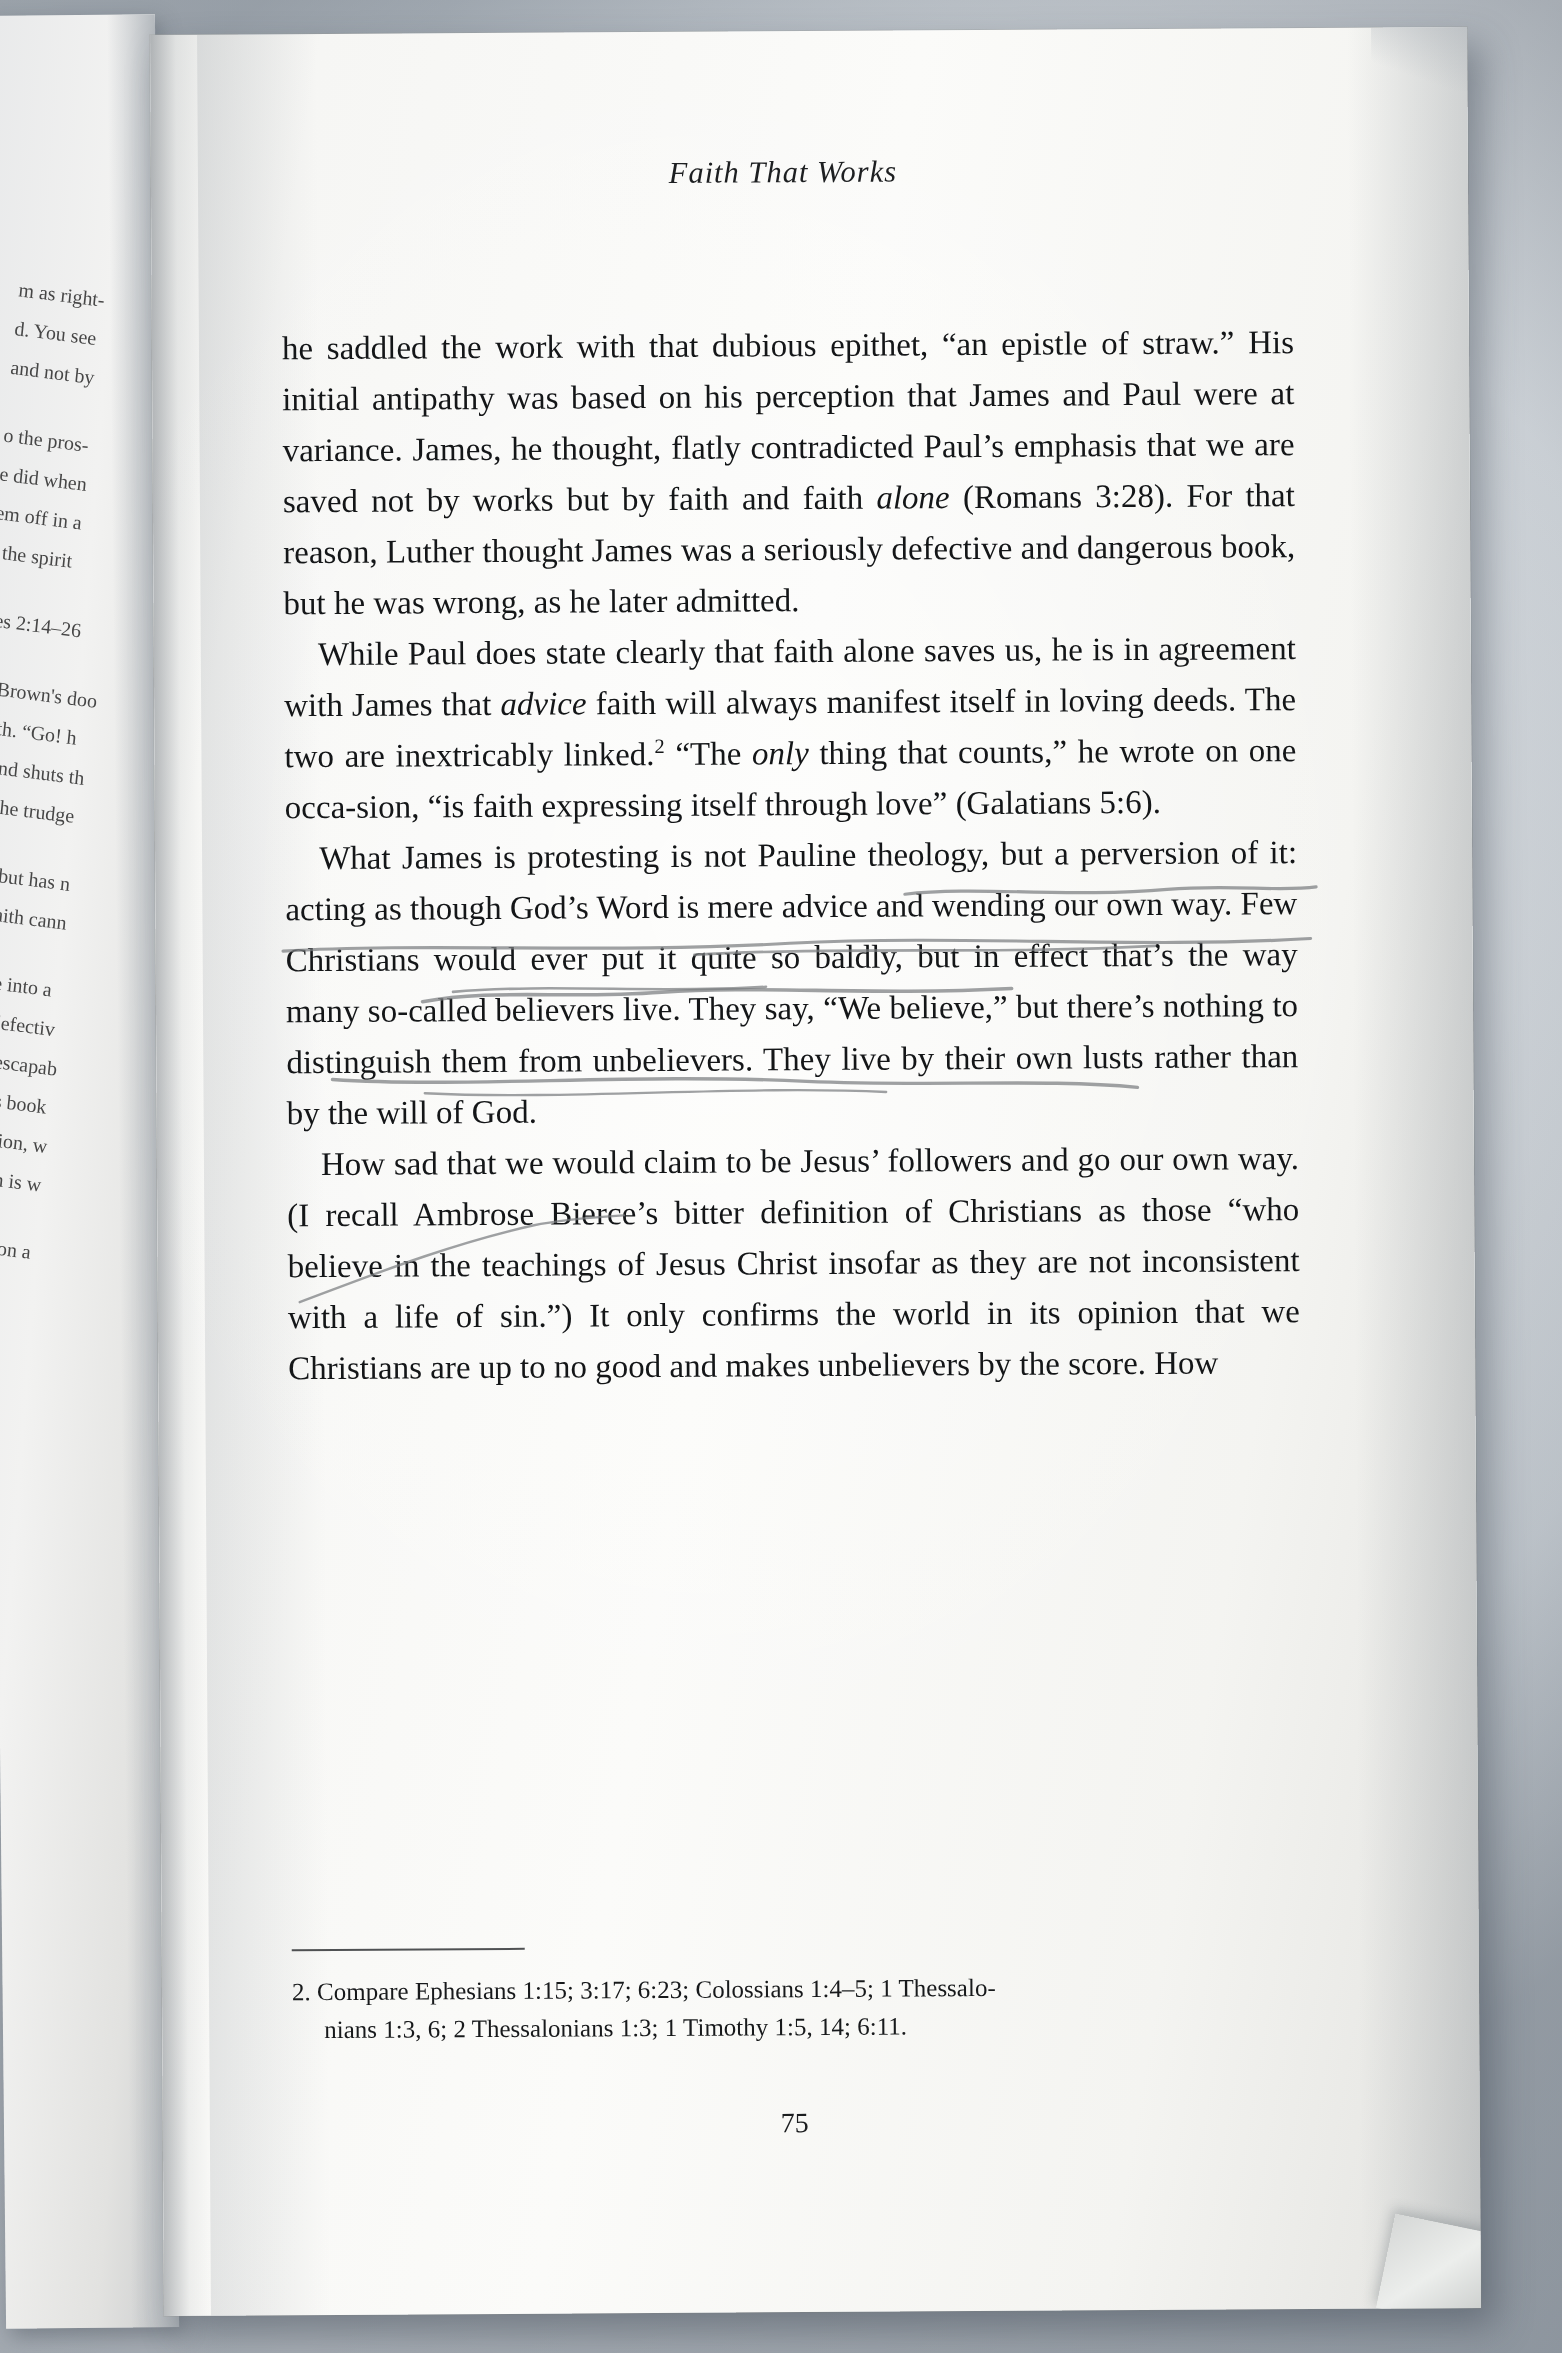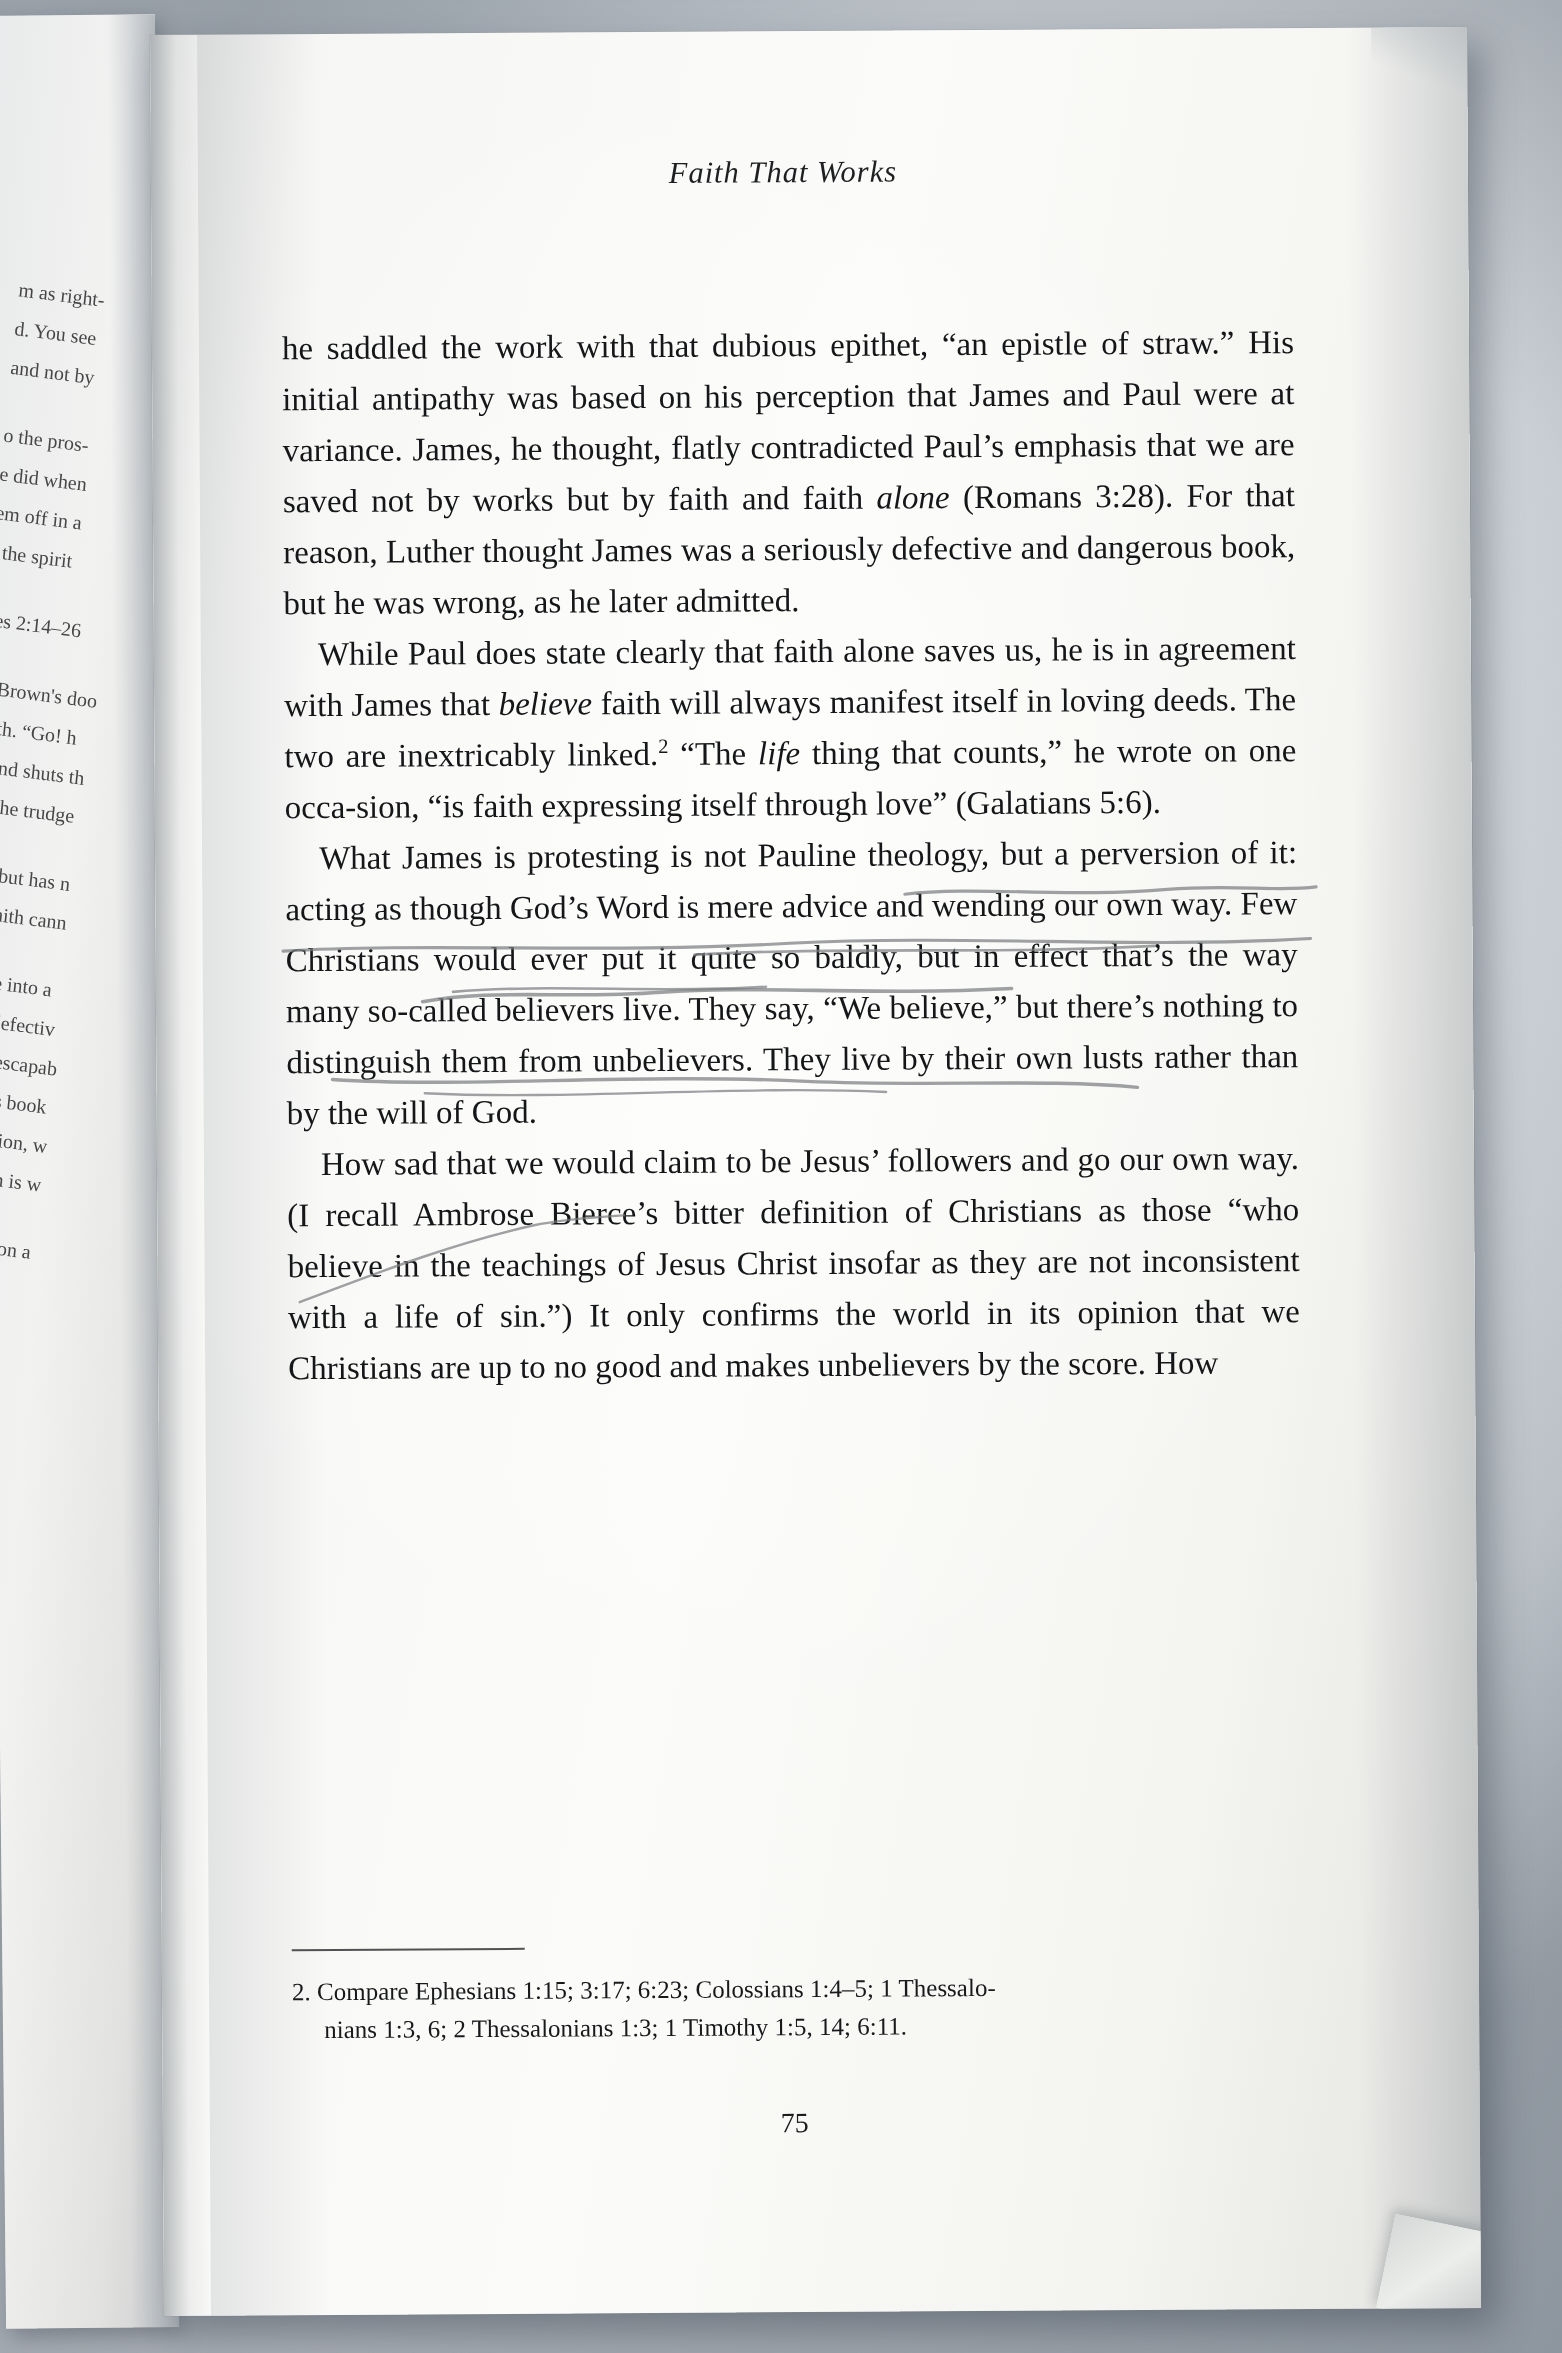--- a/index.html
+++ b/index.html
@@ -264,7 +264,7 @@
 
       <div class="body-text">
         <p>he saddled the work with that dubious epithet, “an epistle of straw.” His initial antipathy was based on his perception that James and Paul were at variance. James, he thought, flatly contradicted Paul’s emphasis that we are saved not by works but by faith and faith <i>alone</i> (Romans 3:28). For that reason, Luther thought James was a seriously defective and dangerous book, but he was wrong, as he later admitted.</p>
-        <p>While Paul does state clearly that faith alone saves us, he is in agreement with James that <i>believe</i> faith will always manifest itself in loving deeds. The two are inextricably linked.<sup>2</sup> “The <i>life</i> thing that counts,” he wrote on one occa-sion, “is faith expressing itself through love” (Galatians 5:6).</p>
+        <p>While Paul does state clearly that faith alone saves us, he is in agreement with James that <i>advice</i> faith will always manifest itself in loving deeds. The two are inextricably linked.<sup>2</sup> “The <i>life</i> thing that counts,” he wrote on one occa-sion, “is faith expressing itself through love” (Galatians 5:6).</p>
         <p>What James is protesting is not Pauline theology, but a perversion of it: acting as though God’s Word is mere advice and wending our own way. Few Christians would ever put it quite so baldly, but in effect that’s the way many so-called believers live. They say, “We believe,” but there’s nothing to distinguish them from unbelievers. They live by their own lusts rather than by the will of God.</p>
         <p>How sad that we would claim to be Jesus’ followers and go our own way. (I recall Ambrose Bierce’s bitter definition of Christians as those “who believe in the teachings of Jesus Christ insofar as they are not inconsistent with a life of sin.”) It only confirms the world in its opinion that we Christians are up to no good and makes unbelievers by the score. How</p>
       </div>

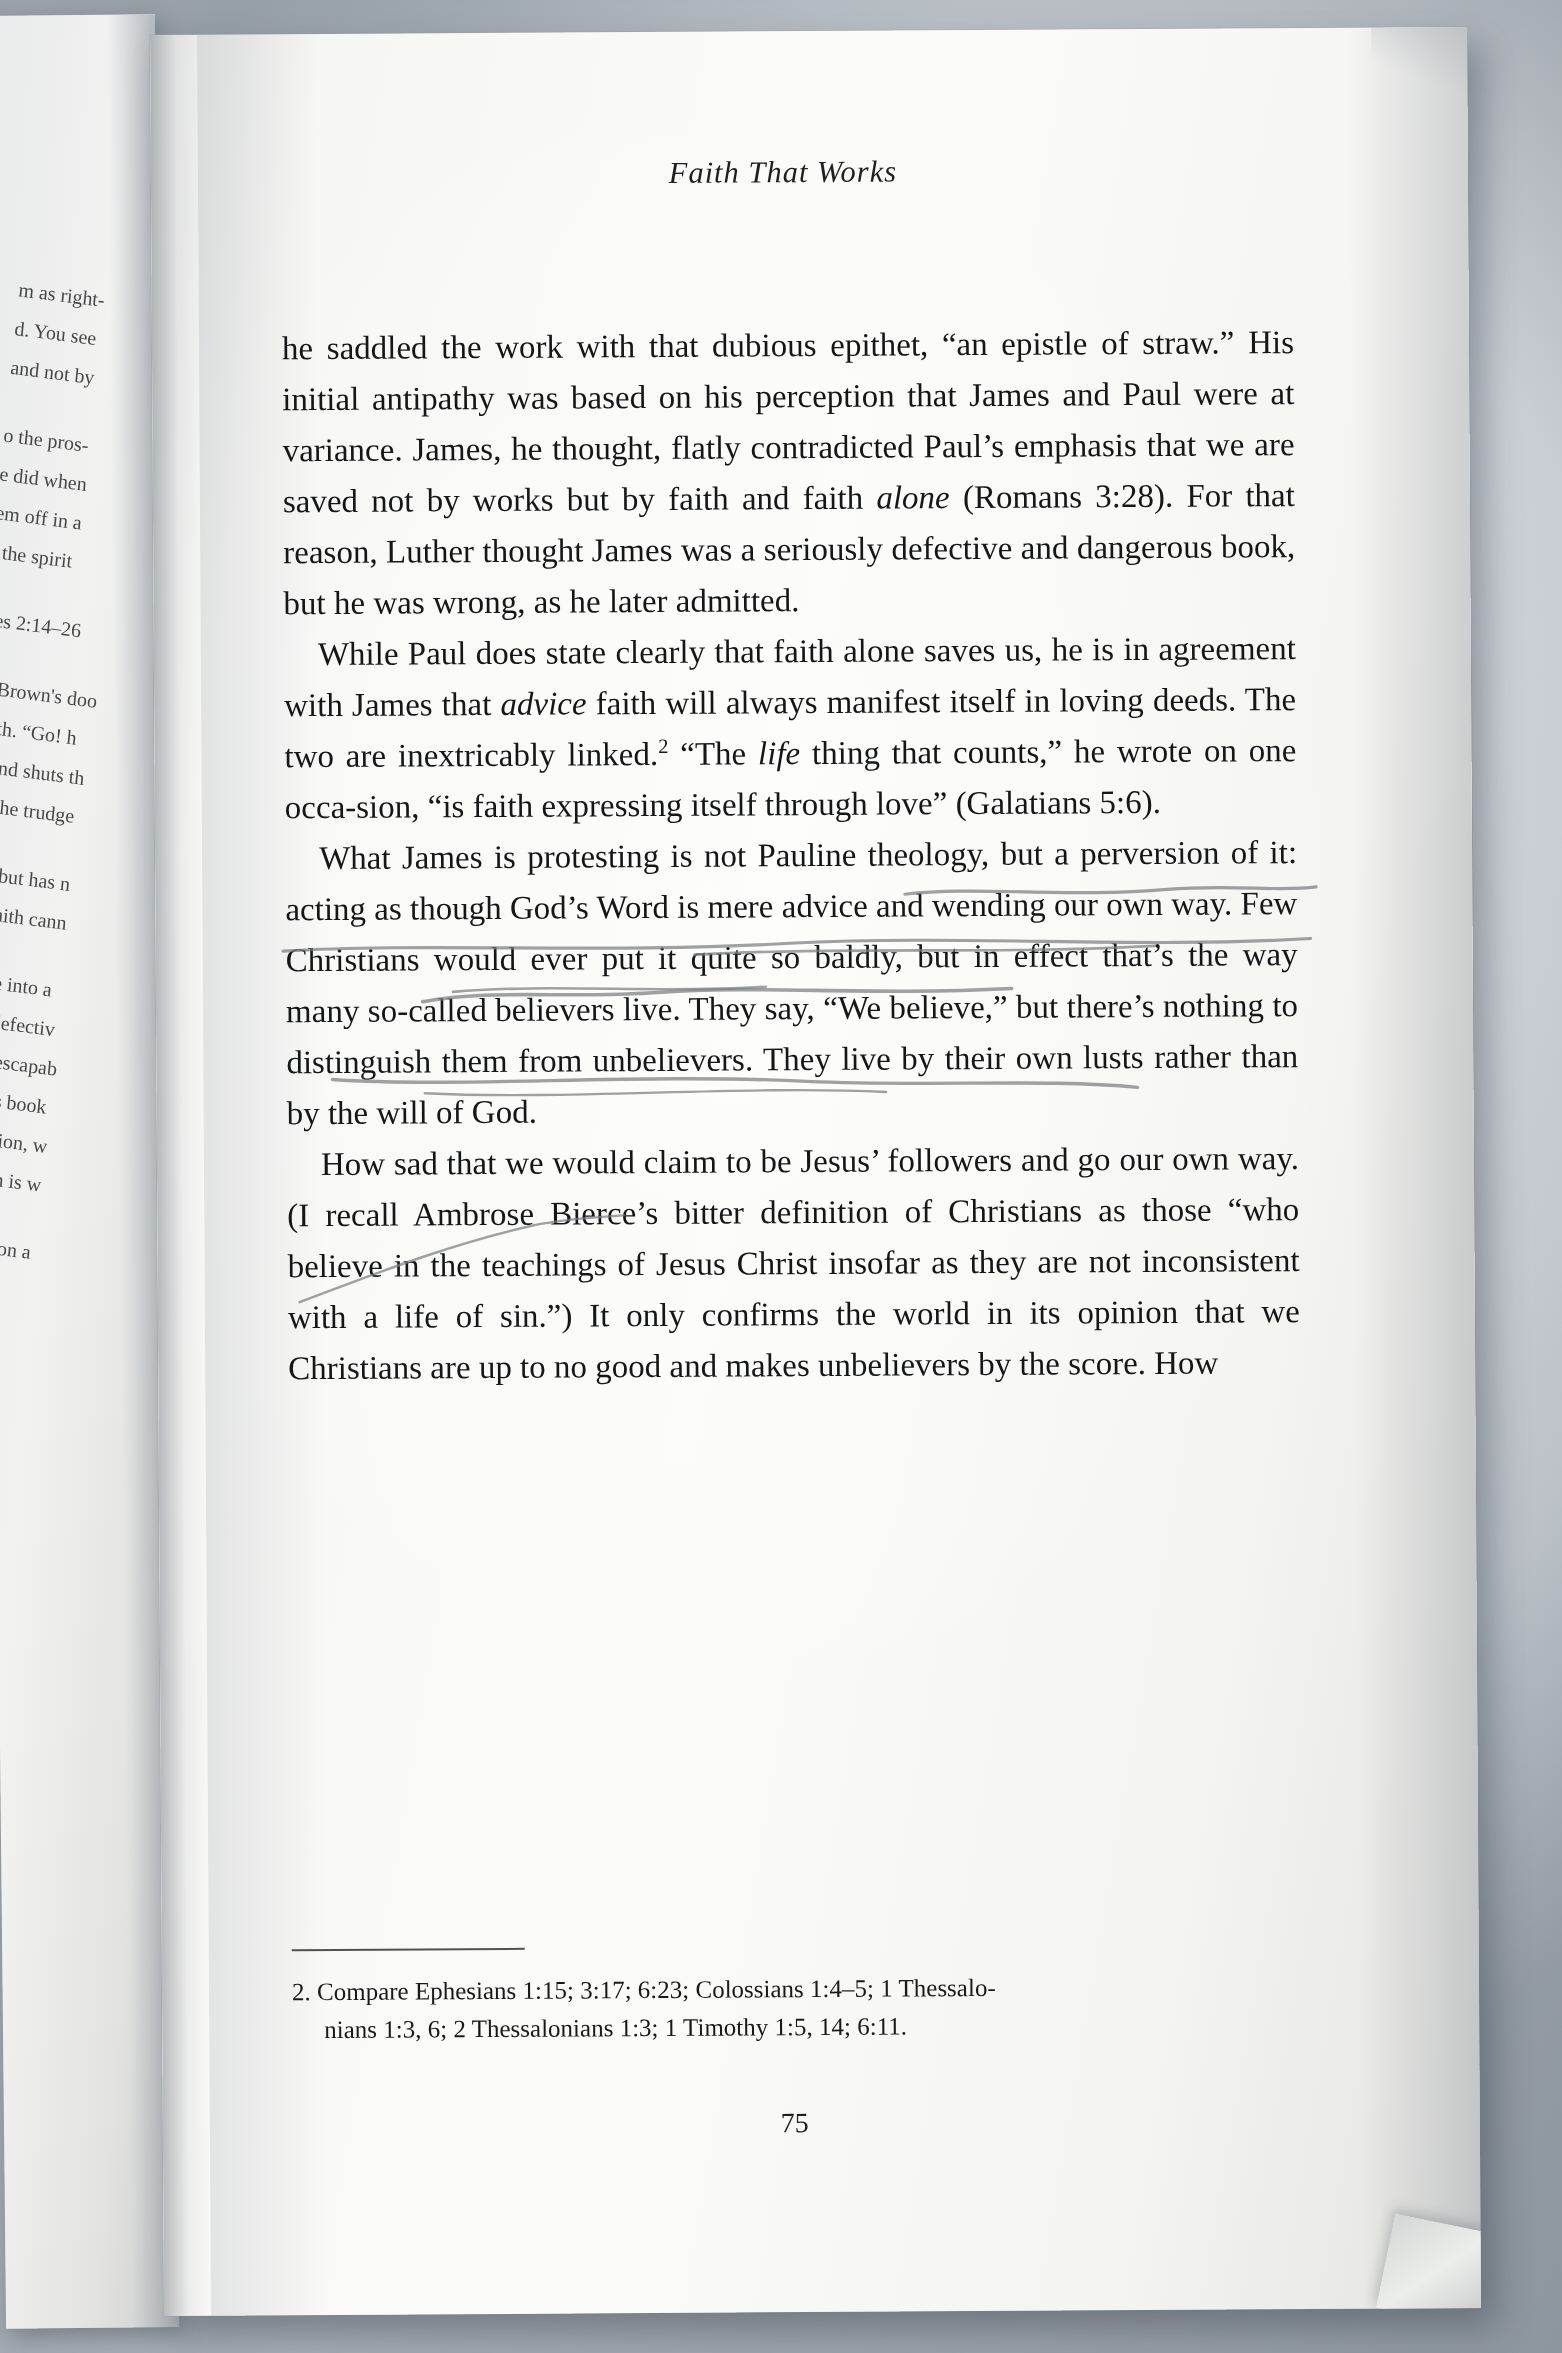--- a/index.html
+++ b/index.html
@@ -264,7 +264,7 @@
 
       <div class="body-text">
         <p>he saddled the work with that dubious epithet, “an epistle of straw.” His initial antipathy was based on his perception that James and Paul were at variance. James, he thought, flatly contradicted Paul’s emphasis that we are saved not by works but by faith and faith <i>alone</i> (Romans 3:28). For that reason, Luther thought James was a seriously defective and dangerous book, but he was wrong, as he later admitted.</p>
-        <p>While Paul does state clearly that faith alone saves us, he is in agreement with James that <i>advice</i> faith will always manifest itself in loving deeds. The two are inextricably linked.<sup>2</sup> “The <i>life</i> thing that counts,” he wrote on one occa-sion, “is faith expressing itself through love” (Galatians 5:6).</p>
+        <p>While Paul does state clearly that faith alone saves us, he is in agreement with James that <i>advice</i> faith will always manifest itself in loving deeds. The two are inextricably linked.<sup>2</sup> “The <i>only</i> thing that counts,” he wrote on one occa-sion, “is faith expressing itself through love” (Galatians 5:6).</p>
         <p>What James is protesting is not Pauline theology, but a perversion of it: acting as though God’s Word is mere advice and wending our own way. Few Christians would ever put it quite so baldly, but in effect that’s the way many so-called believers live. They say, “We believe,” but there’s nothing to distinguish them from unbelievers. They live by their own lusts rather than by the will of God.</p>
         <p>How sad that we would claim to be Jesus’ followers and go our own way. (I recall Ambrose Bierce’s bitter definition of Christians as those “who believe in the teachings of Jesus Christ insofar as they are not inconsistent with a life of sin.”) It only confirms the world in its opinion that we Christians are up to no good and makes unbelievers by the score. How</p>
       </div>

